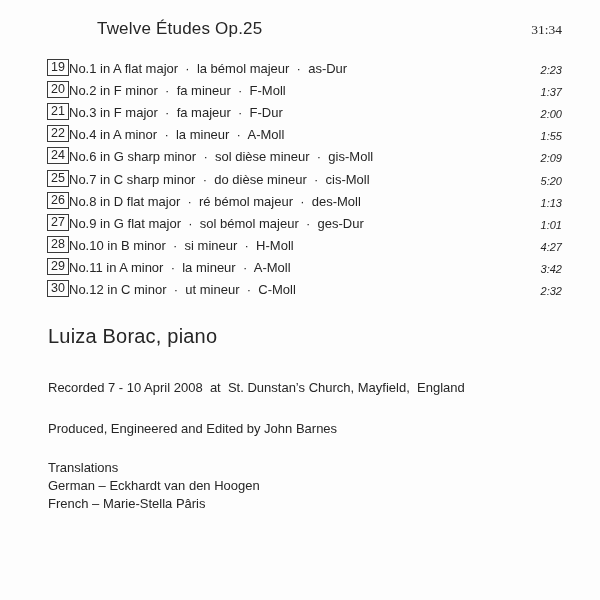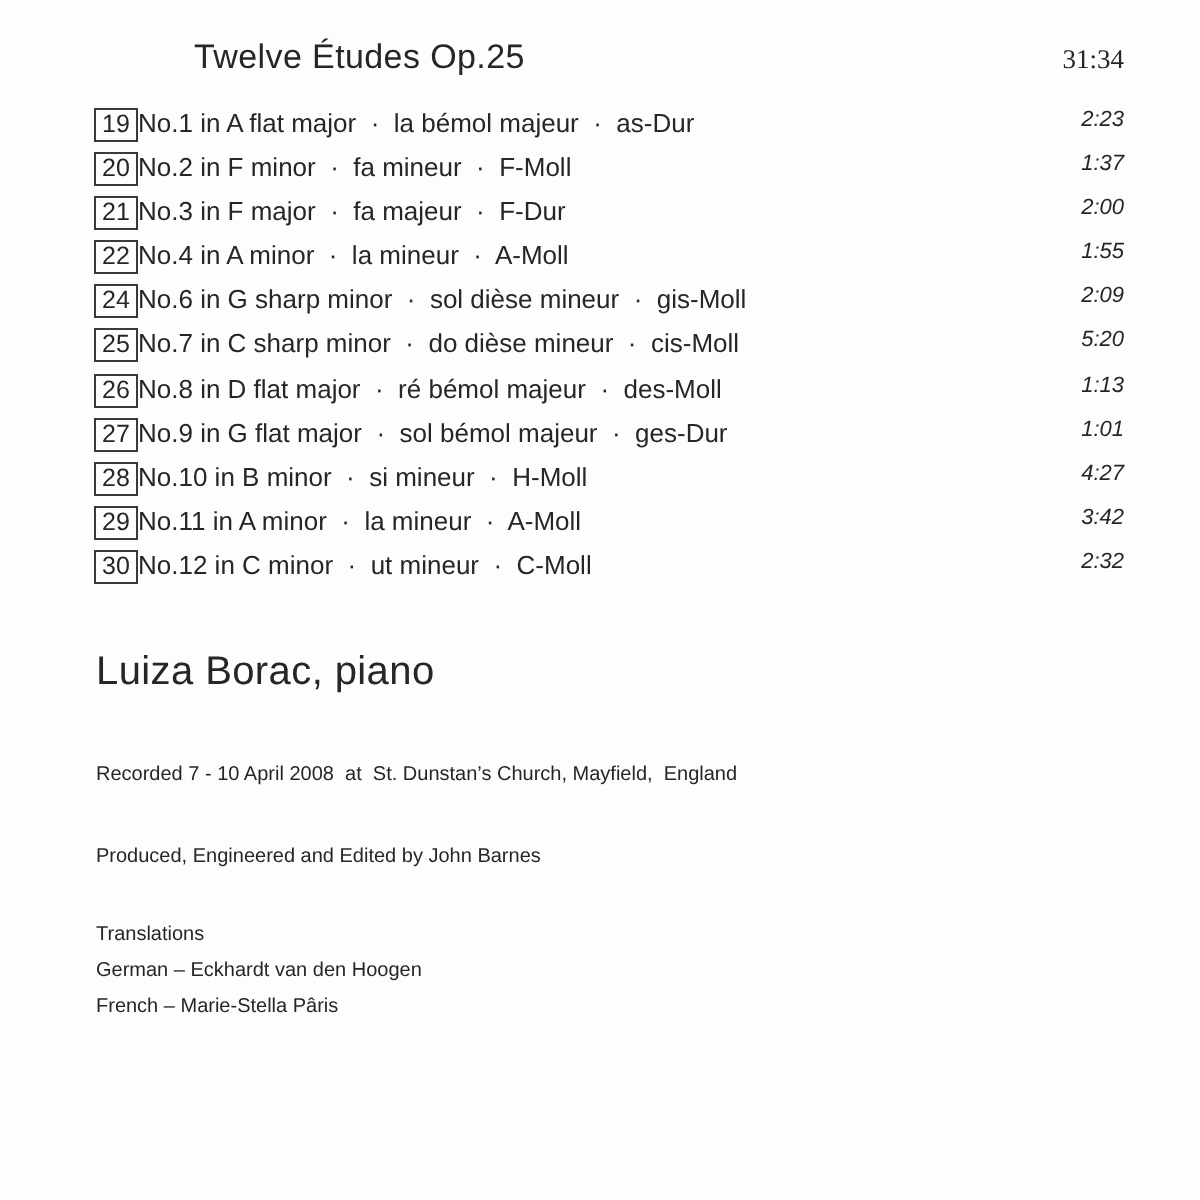--- a/index.html
+++ b/index.html
@@ -29,7 +29,7 @@
   .tracklist { margin-top: 15px; }
   .track-row {
     display: flex;
-    align-items: flex-start;
+    align-items: flex-end;
     height: 22.1px;
     padding-left: 47px;
     padding-right: 38px;

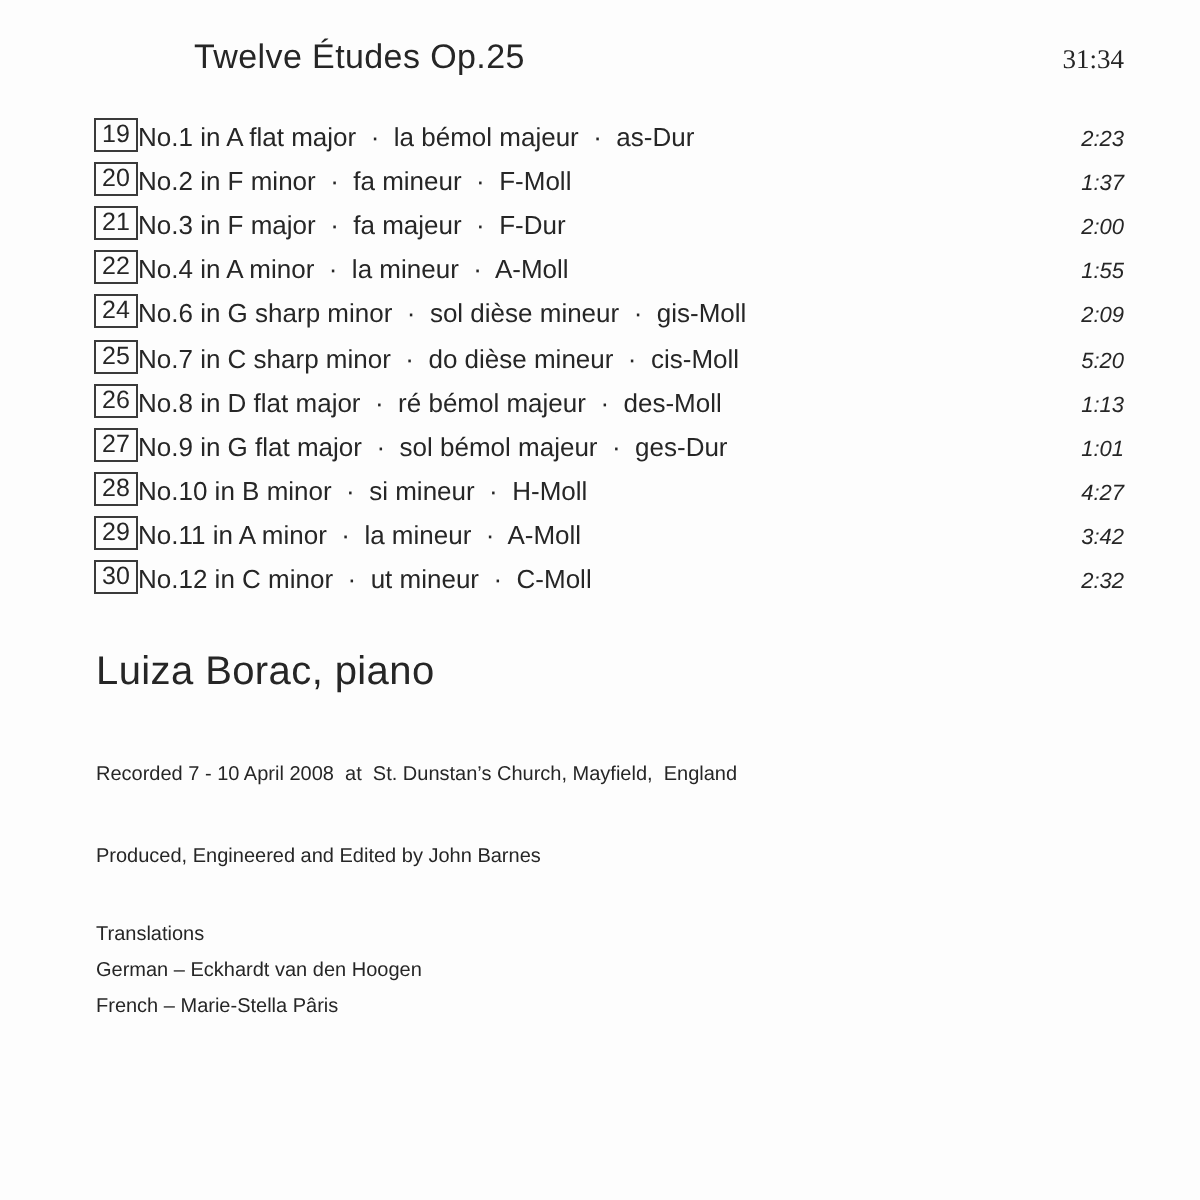--- a/index.html
+++ b/index.html
@@ -60,7 +60,7 @@
     font-size: 20px;
     letter-spacing: 0.2px;
   }
-  .credit { font-size: 10px; line-height: 18px; }
+  .credit { font-size: 13px; line-height: 18px; }
   .recorded  { margin: 31px 0 0 48px; }
   .produced  { margin: 23px 0 0 48px; }
   .translations { margin: 21px 0 0 48px; }

